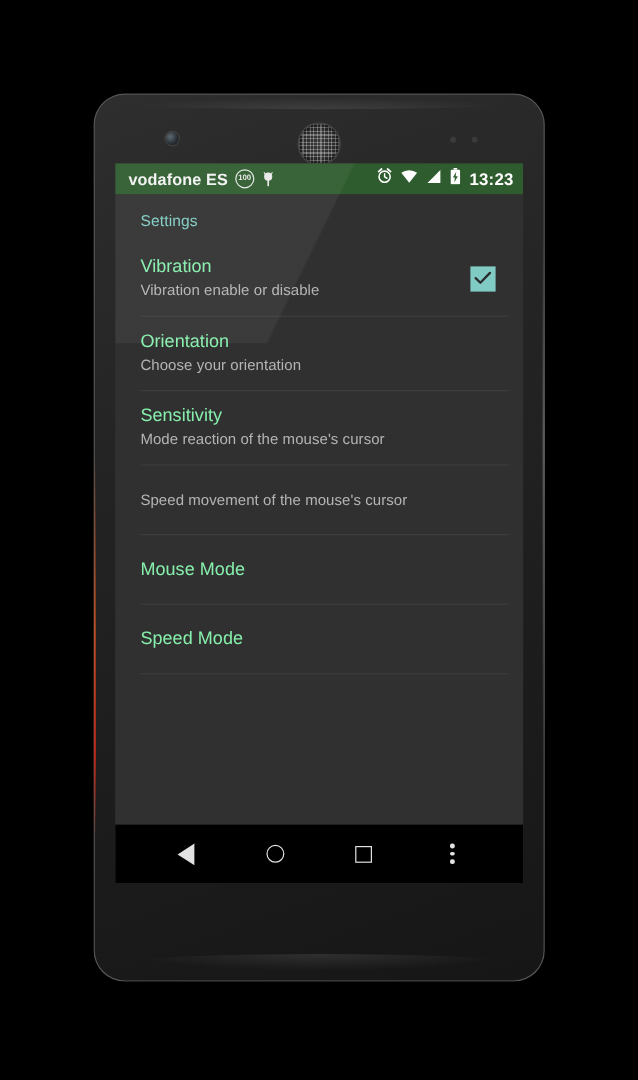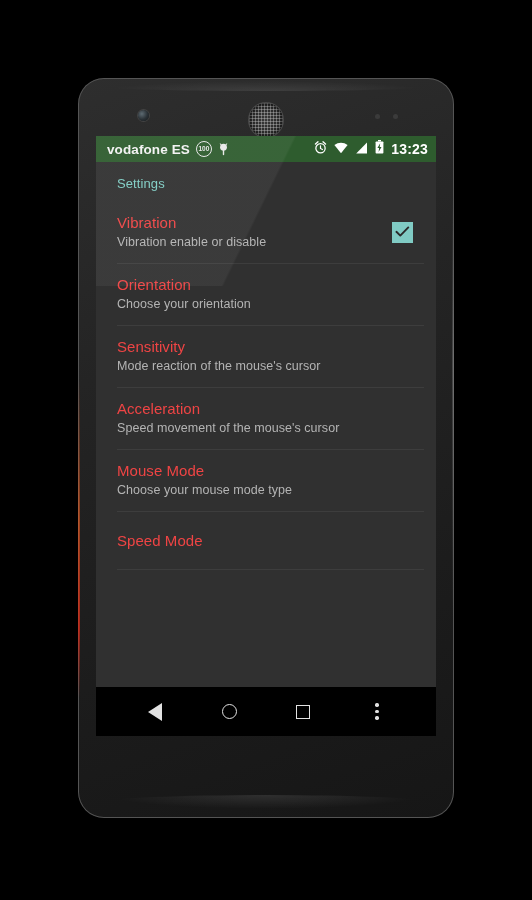--- a/index.html
+++ b/index.html
@@ -185,7 +185,7 @@
   }
   .pref-text { flex: 1 1 auto; }
   .pref-title {
-    color: #ef4444;
+    color: #86efac;
     font-size: 15px;
     line-height: 19px;
     letter-spacing: 0.05px;

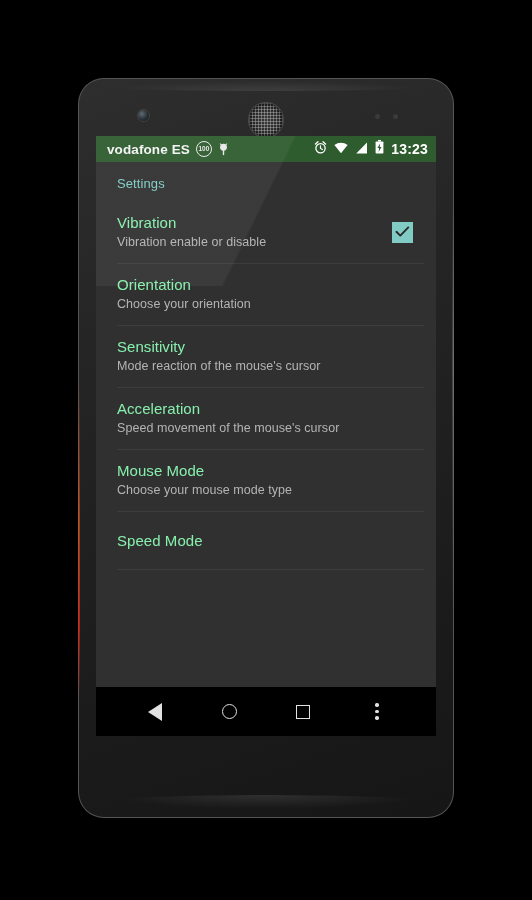--- a/index.html
+++ b/index.html
@@ -378,7 +378,6 @@
 
         <div class="pref-row">
           <div class="pref-text">
-            <div class="pref-title">Acceleration</div>
             <div class="pref-summary">Speed movement of the mouse's cursor</div>
           </div>
         </div>

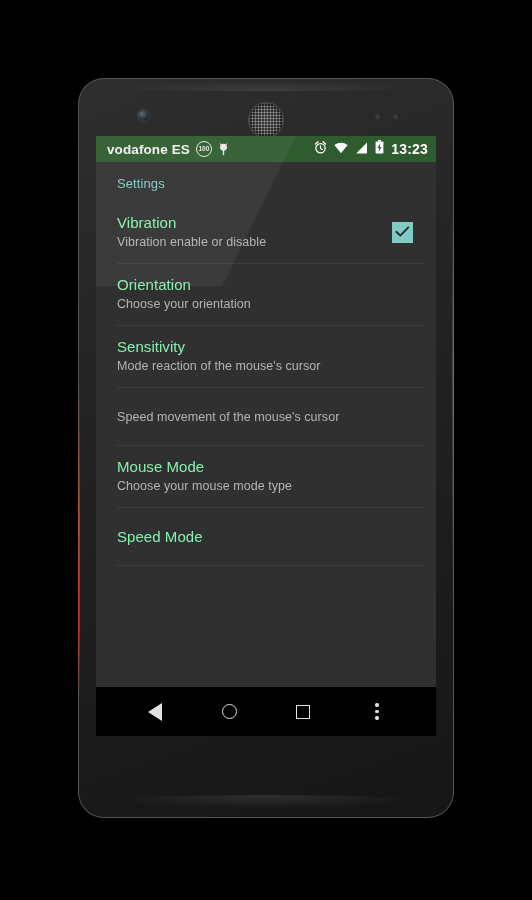--- a/index.html
+++ b/index.html
@@ -386,7 +386,6 @@
         <div class="pref-row">
           <div class="pref-text">
             <div class="pref-title">Mouse Mode</div>
-            <div class="pref-summary">Choose your mouse mode type</div>
           </div>
         </div>
         <div class="pref-divider"></div>

